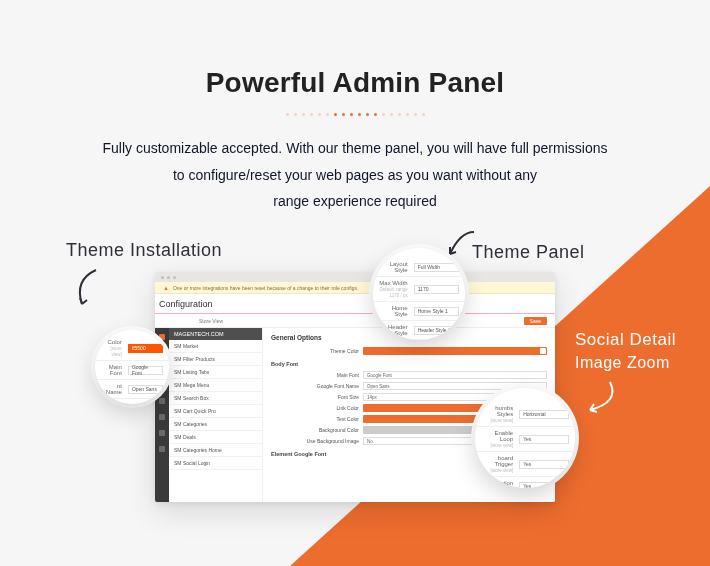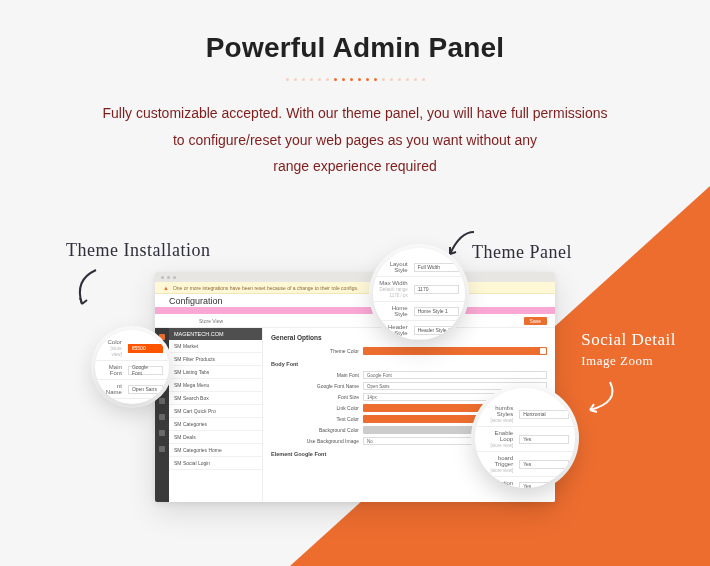--- a/index.html
+++ b/index.html
@@ -18,7 +18,7 @@
     background: #ed6d2f;
     clip-path: polygon(100% 0, 100% 100%, 0 100%);
   }
-  .hero { text-align: center; padding-top: 32px; }
+  .hero { text-align: center; padding-top: 67px; }
   .title {
     font-size: 28px;
     font-weight: 700;

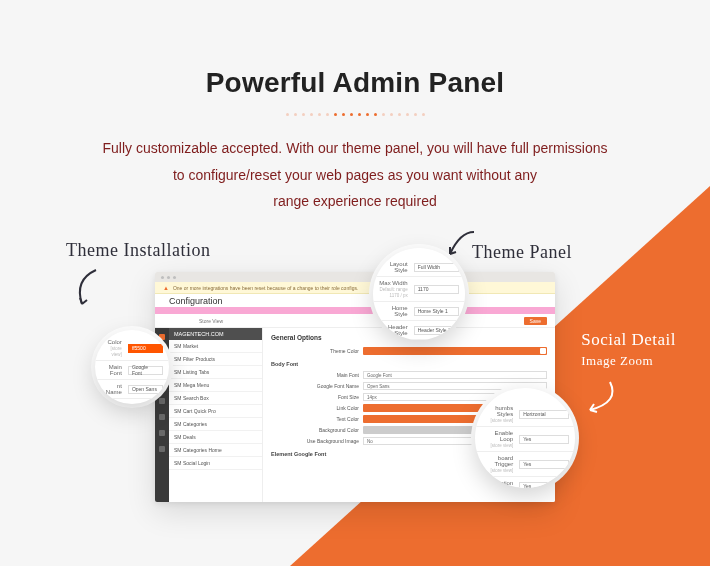--- a/index.html
+++ b/index.html
@@ -28,7 +28,7 @@
   .dots { margin: 14px auto 16px; height: 6px; display: flex; justify-content: center; gap: 5px; }
   .dots span { width: 3px; height: 3px; border-radius: 50%; background: #f3cfc0; }
   .dots span.hot { background: #ed6d2f; }
-  .sub { color: #7f1d1d; font-size: 14px; line-height: 1.9; max-width: 580px; margin: 0 auto; }
+  .sub { color: #0f172a; font-size: 14px; line-height: 1.9; max-width: 580px; margin: 0 auto; }
 
   .stage { position: absolute; left: 50%; top: 272px; transform: translateX(-50%); width: 400px; }
 

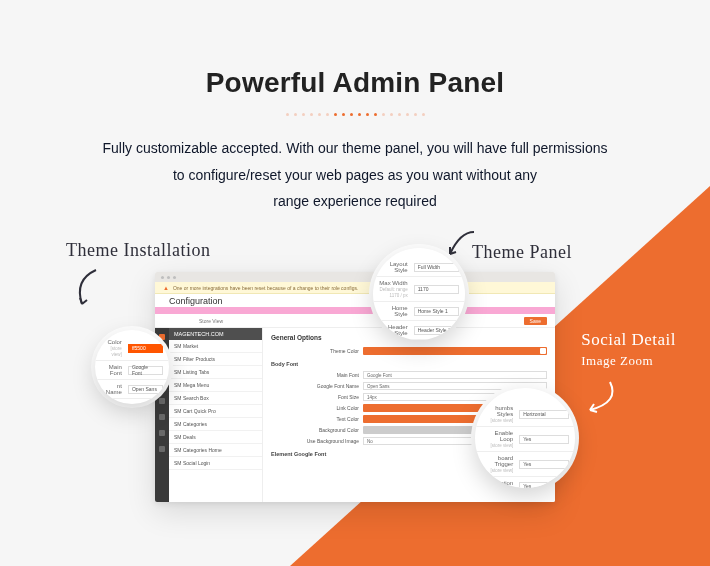--- a/index.html
+++ b/index.html
@@ -90,7 +90,7 @@
   
   .hand {
     position:absolute;
-    font-family: Liberation Serif, serif;
+    font-family: Liberation Sans, sans-serif;
     font-size: 18px;
     letter-spacing:.5px;
   }

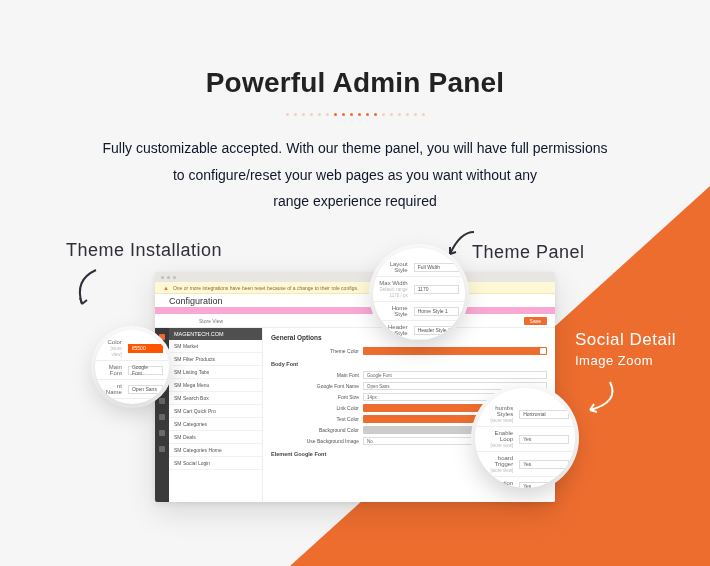--- a/index.html
+++ b/index.html
@@ -46,7 +46,7 @@
   .titlebar i { width:3px;height:3px;border-radius:50%;background:#bfbfbf;display:inline-block;}
   .warnbar { height: 12px; background: #fff8d7; border-bottom:1px solid #f1e8b5; font-size:5px; color:#8a6d3b; padding:3px 8px; display:flex; align-items:center; gap:4px;}
   .warnbar .tri { color:#ed6d2f; font-size:6px; }
-  .cfgbar { height: 20px; background: #fff; border-bottom:7px solid #f9a8d4; padding:5px 14px; font-size:9px; color:#333; display:flex; align-items:center;}
+  .cfgbar { height: 20px; background: #fff; border-bottom:1px solid #f9a8d4; padding:5px 4px; font-size:9px; color:#333; display:flex; align-items:center;}
   .subbar { height: 14px; background:#fff; border-bottom:1px solid #eee; font-size:5px; color:#777; display:flex; align-items:center; padding-left:44px; gap:20px;}
   .subbar .savebtn { margin-left:auto; margin-right:8px; background:#ed6d2f; color:#fff; padding:1px 6px; border-radius:1px;}
 

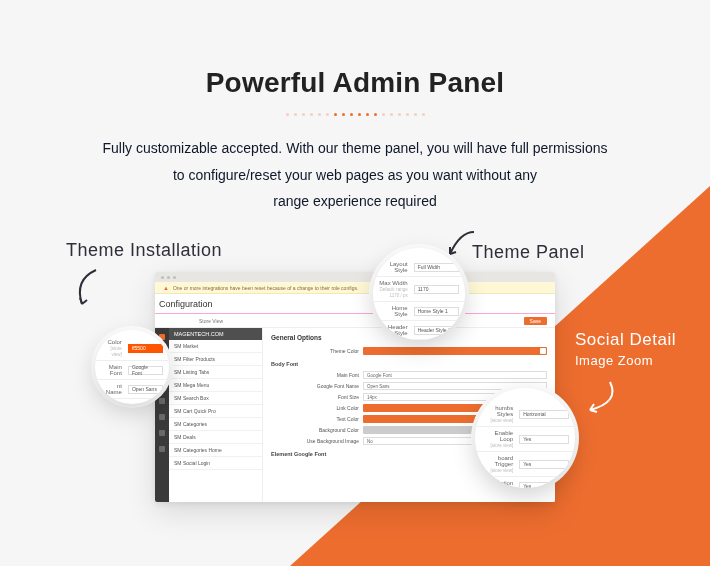--- a/index.html
+++ b/index.html
@@ -100,7 +100,7 @@
   #hand-install { left: 66px; top: 240px; }
   #hand-layout  { left: 472px; top: 242px; }
   #hand-detail  { right: 34px; top: 330px; font-size:17px; text-align:left;}
-  #hand-detail .sm { display:block; font-size:13px; line-height:1.35; margin-top:2px;}
+  #hand-detail .sm { display:block; font-size:16px; line-height:1.35; margin-top:2px;}
 
   
   .arrow { position:absolute; }

